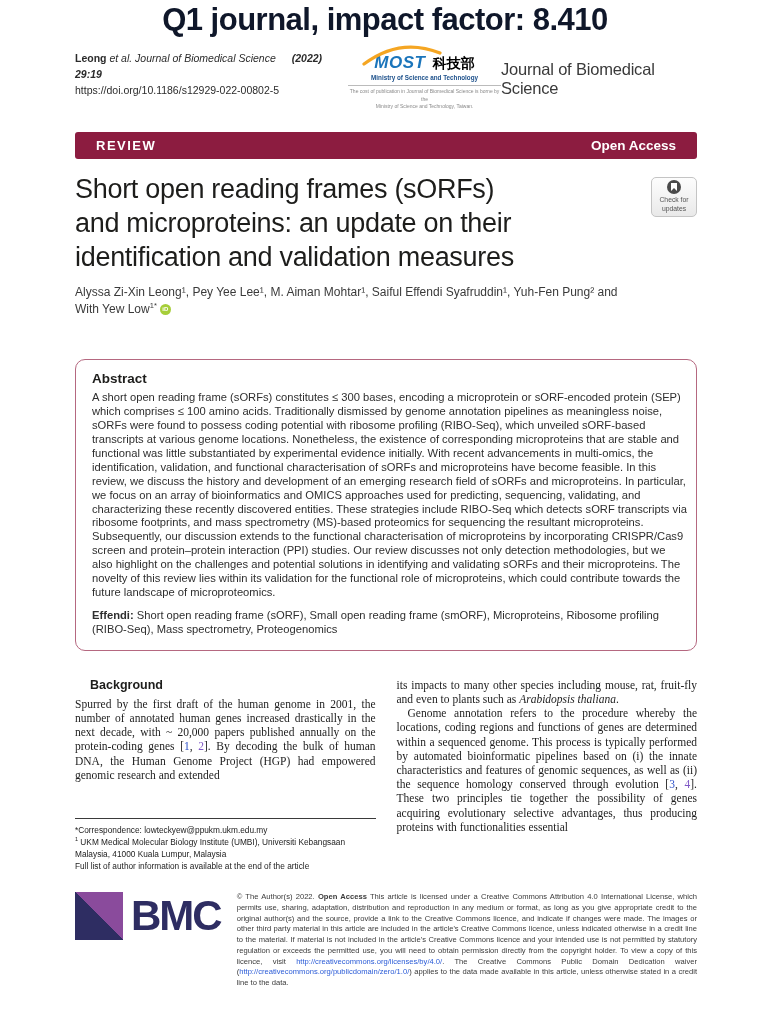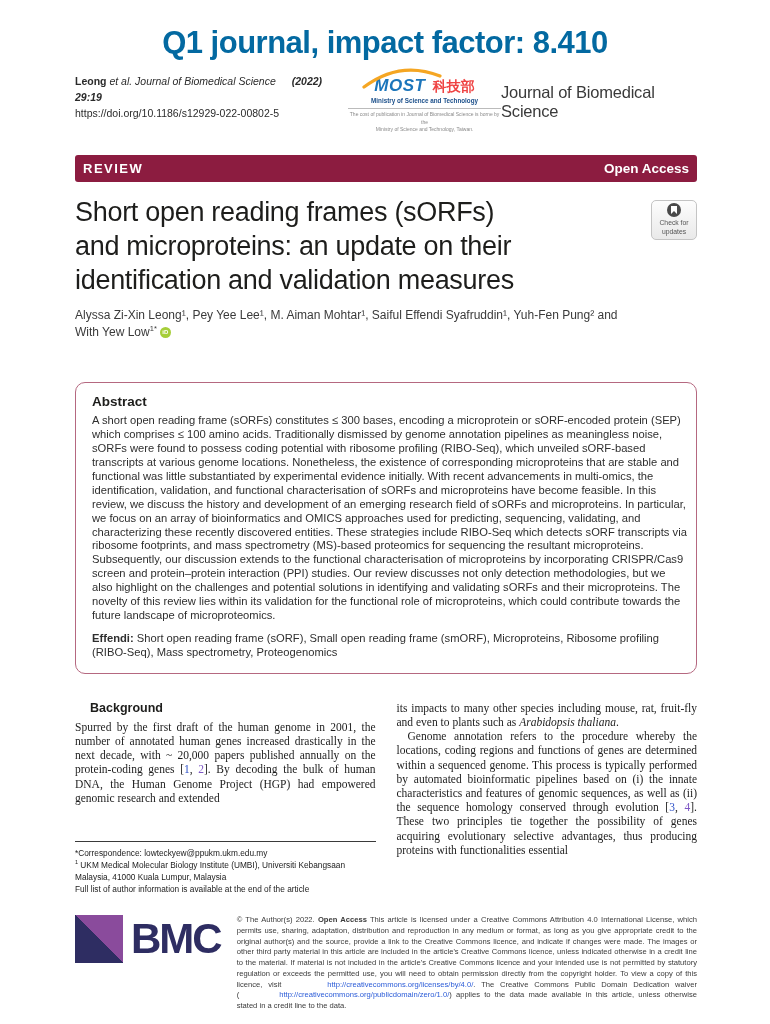--- a/index.html
+++ b/index.html
@@ -11,8 +11,8 @@
   }
   
   .banner {
-    padding-top:25px; text-align:center;
-    font-size:31px; font-weight:700; color:#0369a1; letter-spacing:-0.5px;
+    padding-top:2px; text-align:center;
+    font-size:31px; font-weight:700; color:#0f172a; letter-spacing:-0.5px;
   }
   
   .header {

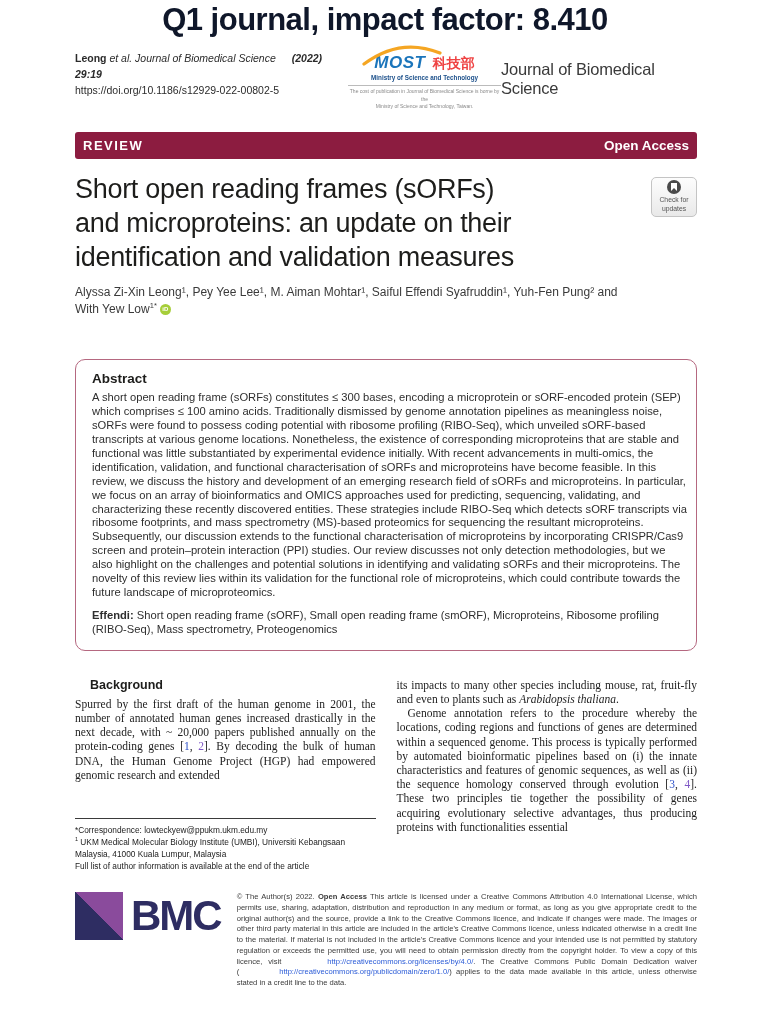--- a/index.html
+++ b/index.html
@@ -26,7 +26,7 @@
   .most-top { position:relative; display:inline-block; }
   .most-swoosh { position:absolute; left:-14px; top:-10px; width:92px; height:24px; }
   .most-word { font-size:17px; font-weight:700; font-style:italic; color:#1b75bb; letter-spacing:0.5px; }
-  .most-cn { font-size:14px; font-weight:700; color:#ef4444; margin-left:3px; }
+  .most-cn { font-size:14px; font-weight:700; color:#000000; margin-left:3px; }
   .most-ministry { font-size:6.3px; font-weight:700; color:#1b4f8a; margin-top:1px; }
   .most-caption { font-size:5px; color:#8a8a8a; margin-top:4px; line-height:1.5; border-top:1px solid #bbb; padding-top:2px; }
   .jname { font-size:16.5px; color:#3a3a3a; margin-top:9px; letter-spacing:-0.2px; }

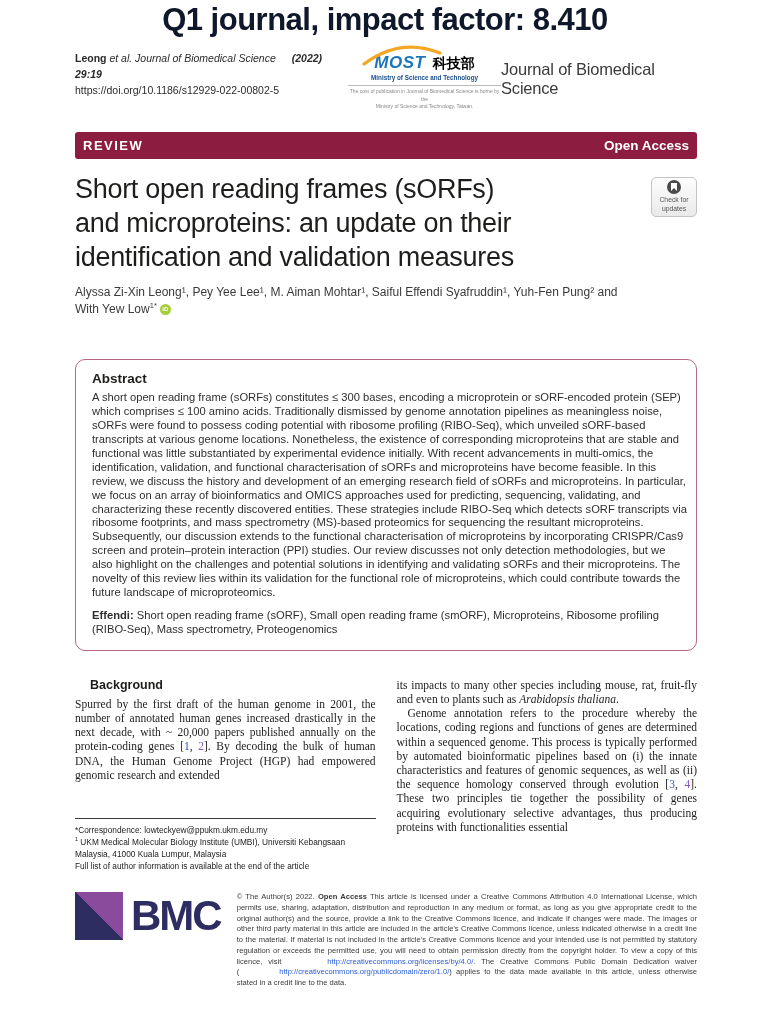--- a/index.html
+++ b/index.html
@@ -33,7 +33,7 @@
   
   .bar {
     margin:21px 73px 0 75px; height:27px; background:#8c1c40; border-radius:3px;
-    display:flex; justify-content:space-between; align-items:center; padding:0 8px;
+    display:flex; justify-content:space-between; align-items:center; padding:0 21px;
   }
   .bar .left { color:#fff; font-weight:700; font-size:13px; letter-spacing:1.5px; }
   .bar .right { color:#fff; font-weight:700; font-size:13.5px; }

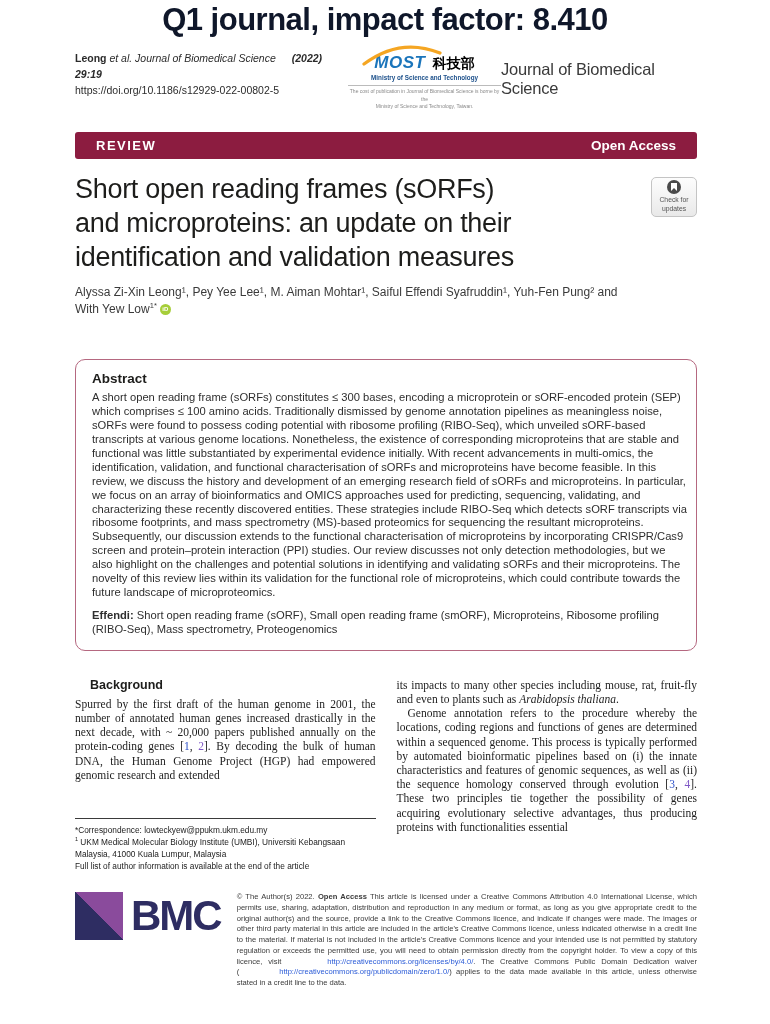--- a/index.html
+++ b/index.html
@@ -91,7 +91,7 @@
   .bmc-text { font-size:42px; font-weight:700; color:#2e2d62; letter-spacing:-2px; line-height:48px; }
   .copyright { flex:1; font-size:7.6px; line-height:1.42; color:#3a3a3a; text-align:justify; }
   .copyright b { font-weight:700; }
-  .copyright .lnk { color:#2a5bd7; text-decoration:none;margin-left:40px; }
+  .copyright .lnk { color:#2a5bd7; text-decoration:none; }
 </style>
 </head>
 <body>

